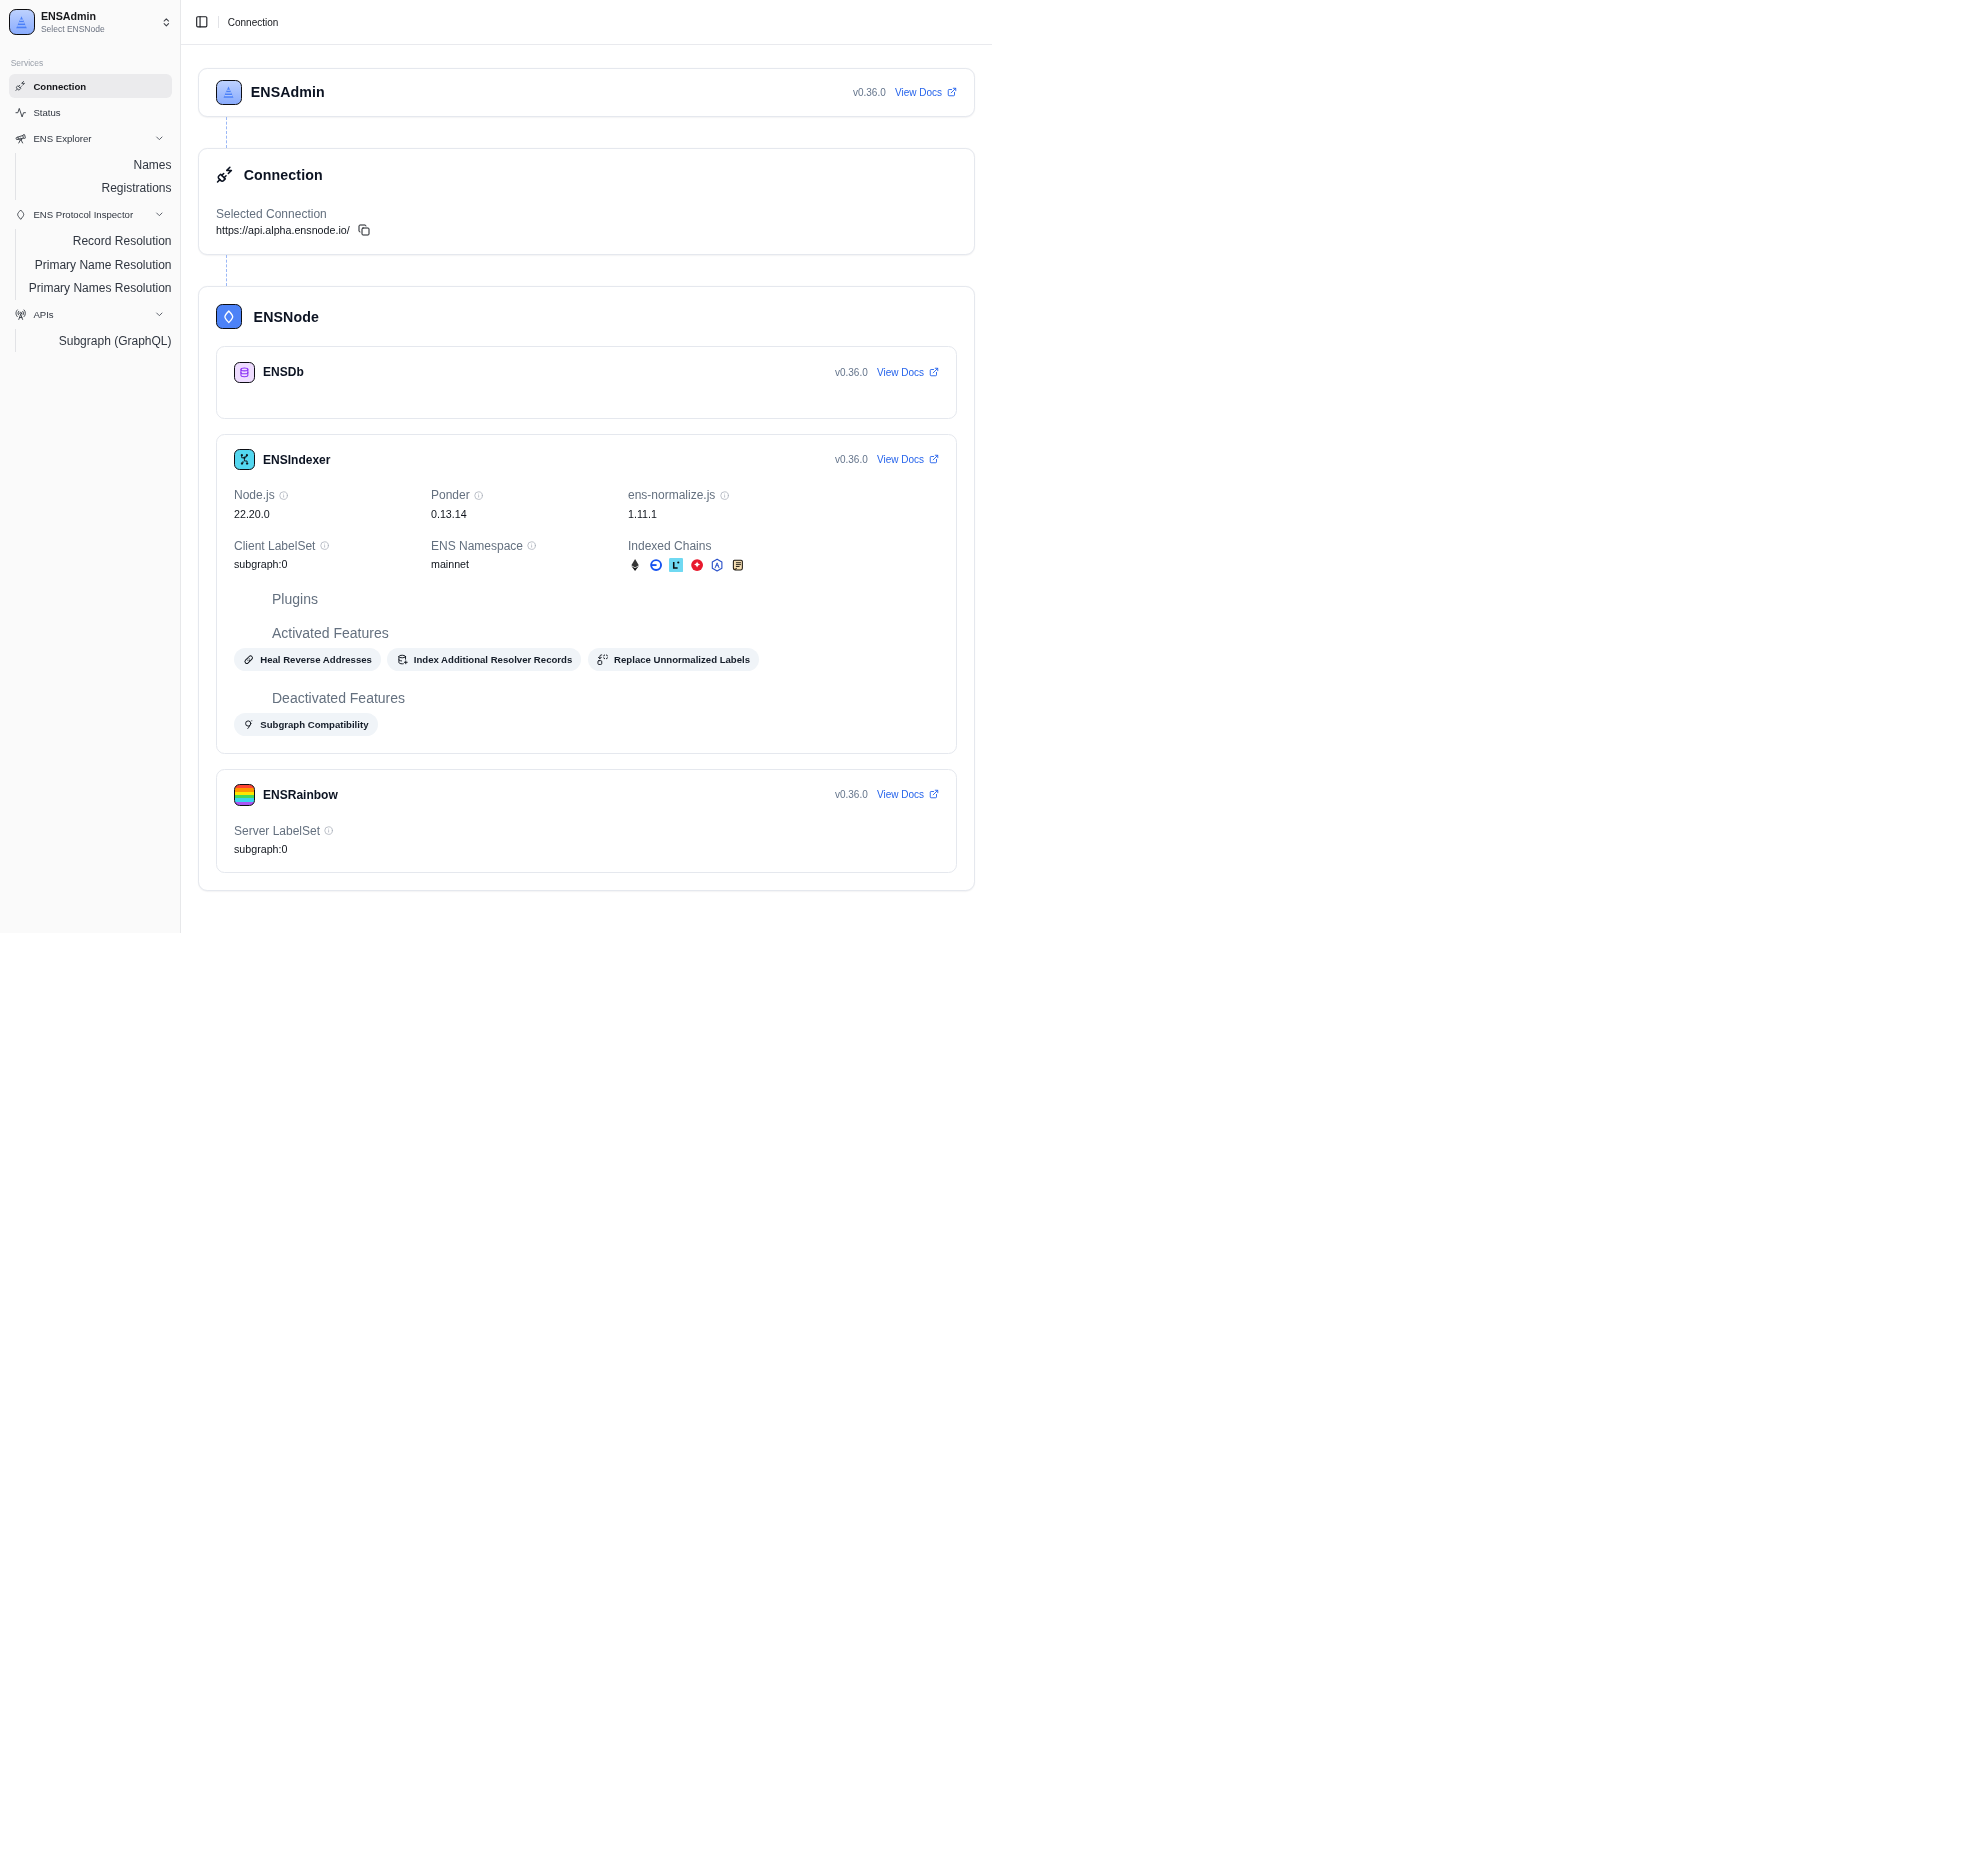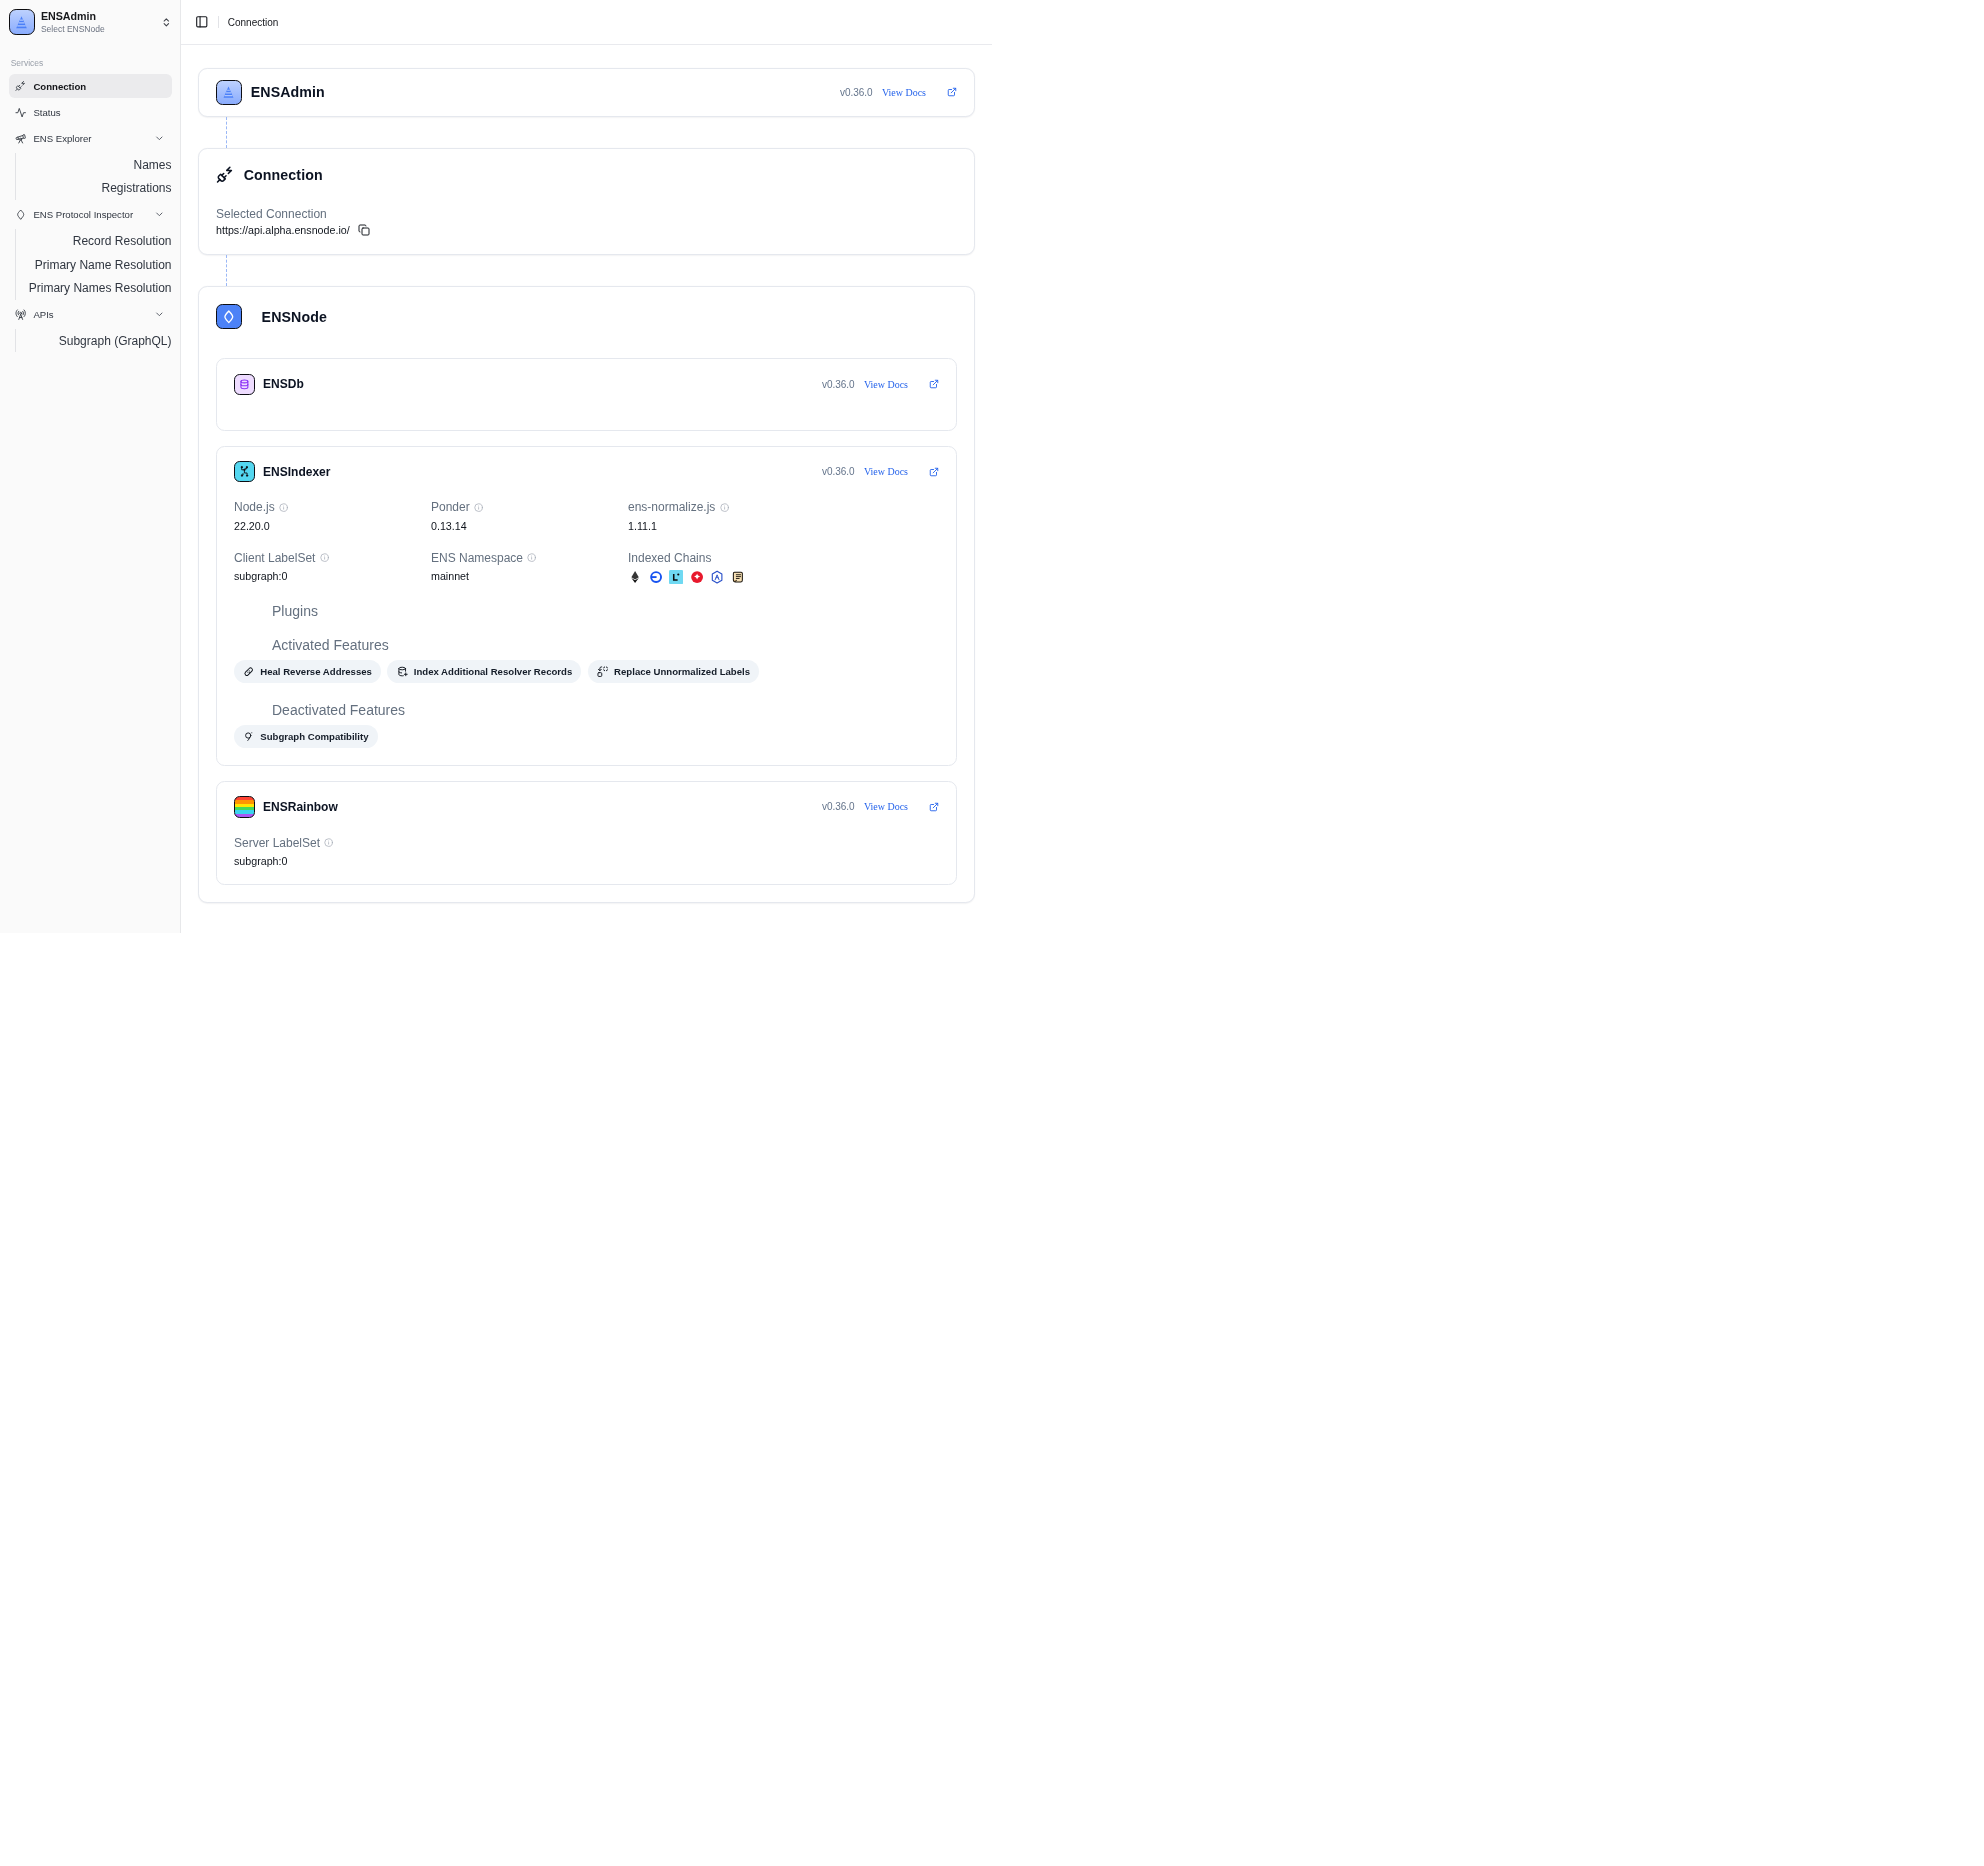--- a/index.html
+++ b/index.html
@@ -47,7 +47,7 @@
   .big-title { font-size:14.2px; font-weight:700; color:#0c1322; letter-spacing:0.1px; }
   .version-row { display:flex; align-items:center; gap:9.2px; font-size:10px; }
   .version { color:#64748b; }
-  .docs-link { color:#2563eb; font-weight:500; display:flex; align-items:center; gap:21px; cursor:pointer;font-family:Liberation Serif, serif; }
+  .docs-link { color:#2563eb; font-weight:500; display:flex; gap:5px; cursor:pointer; }
 
   .tile { border:1.4px solid #0d0e14; border-radius:6.4px; display:flex; align-items:center; justify-content:center; flex-shrink:0; }
   .tile-36 { width:25.6px; height:25.6px; }

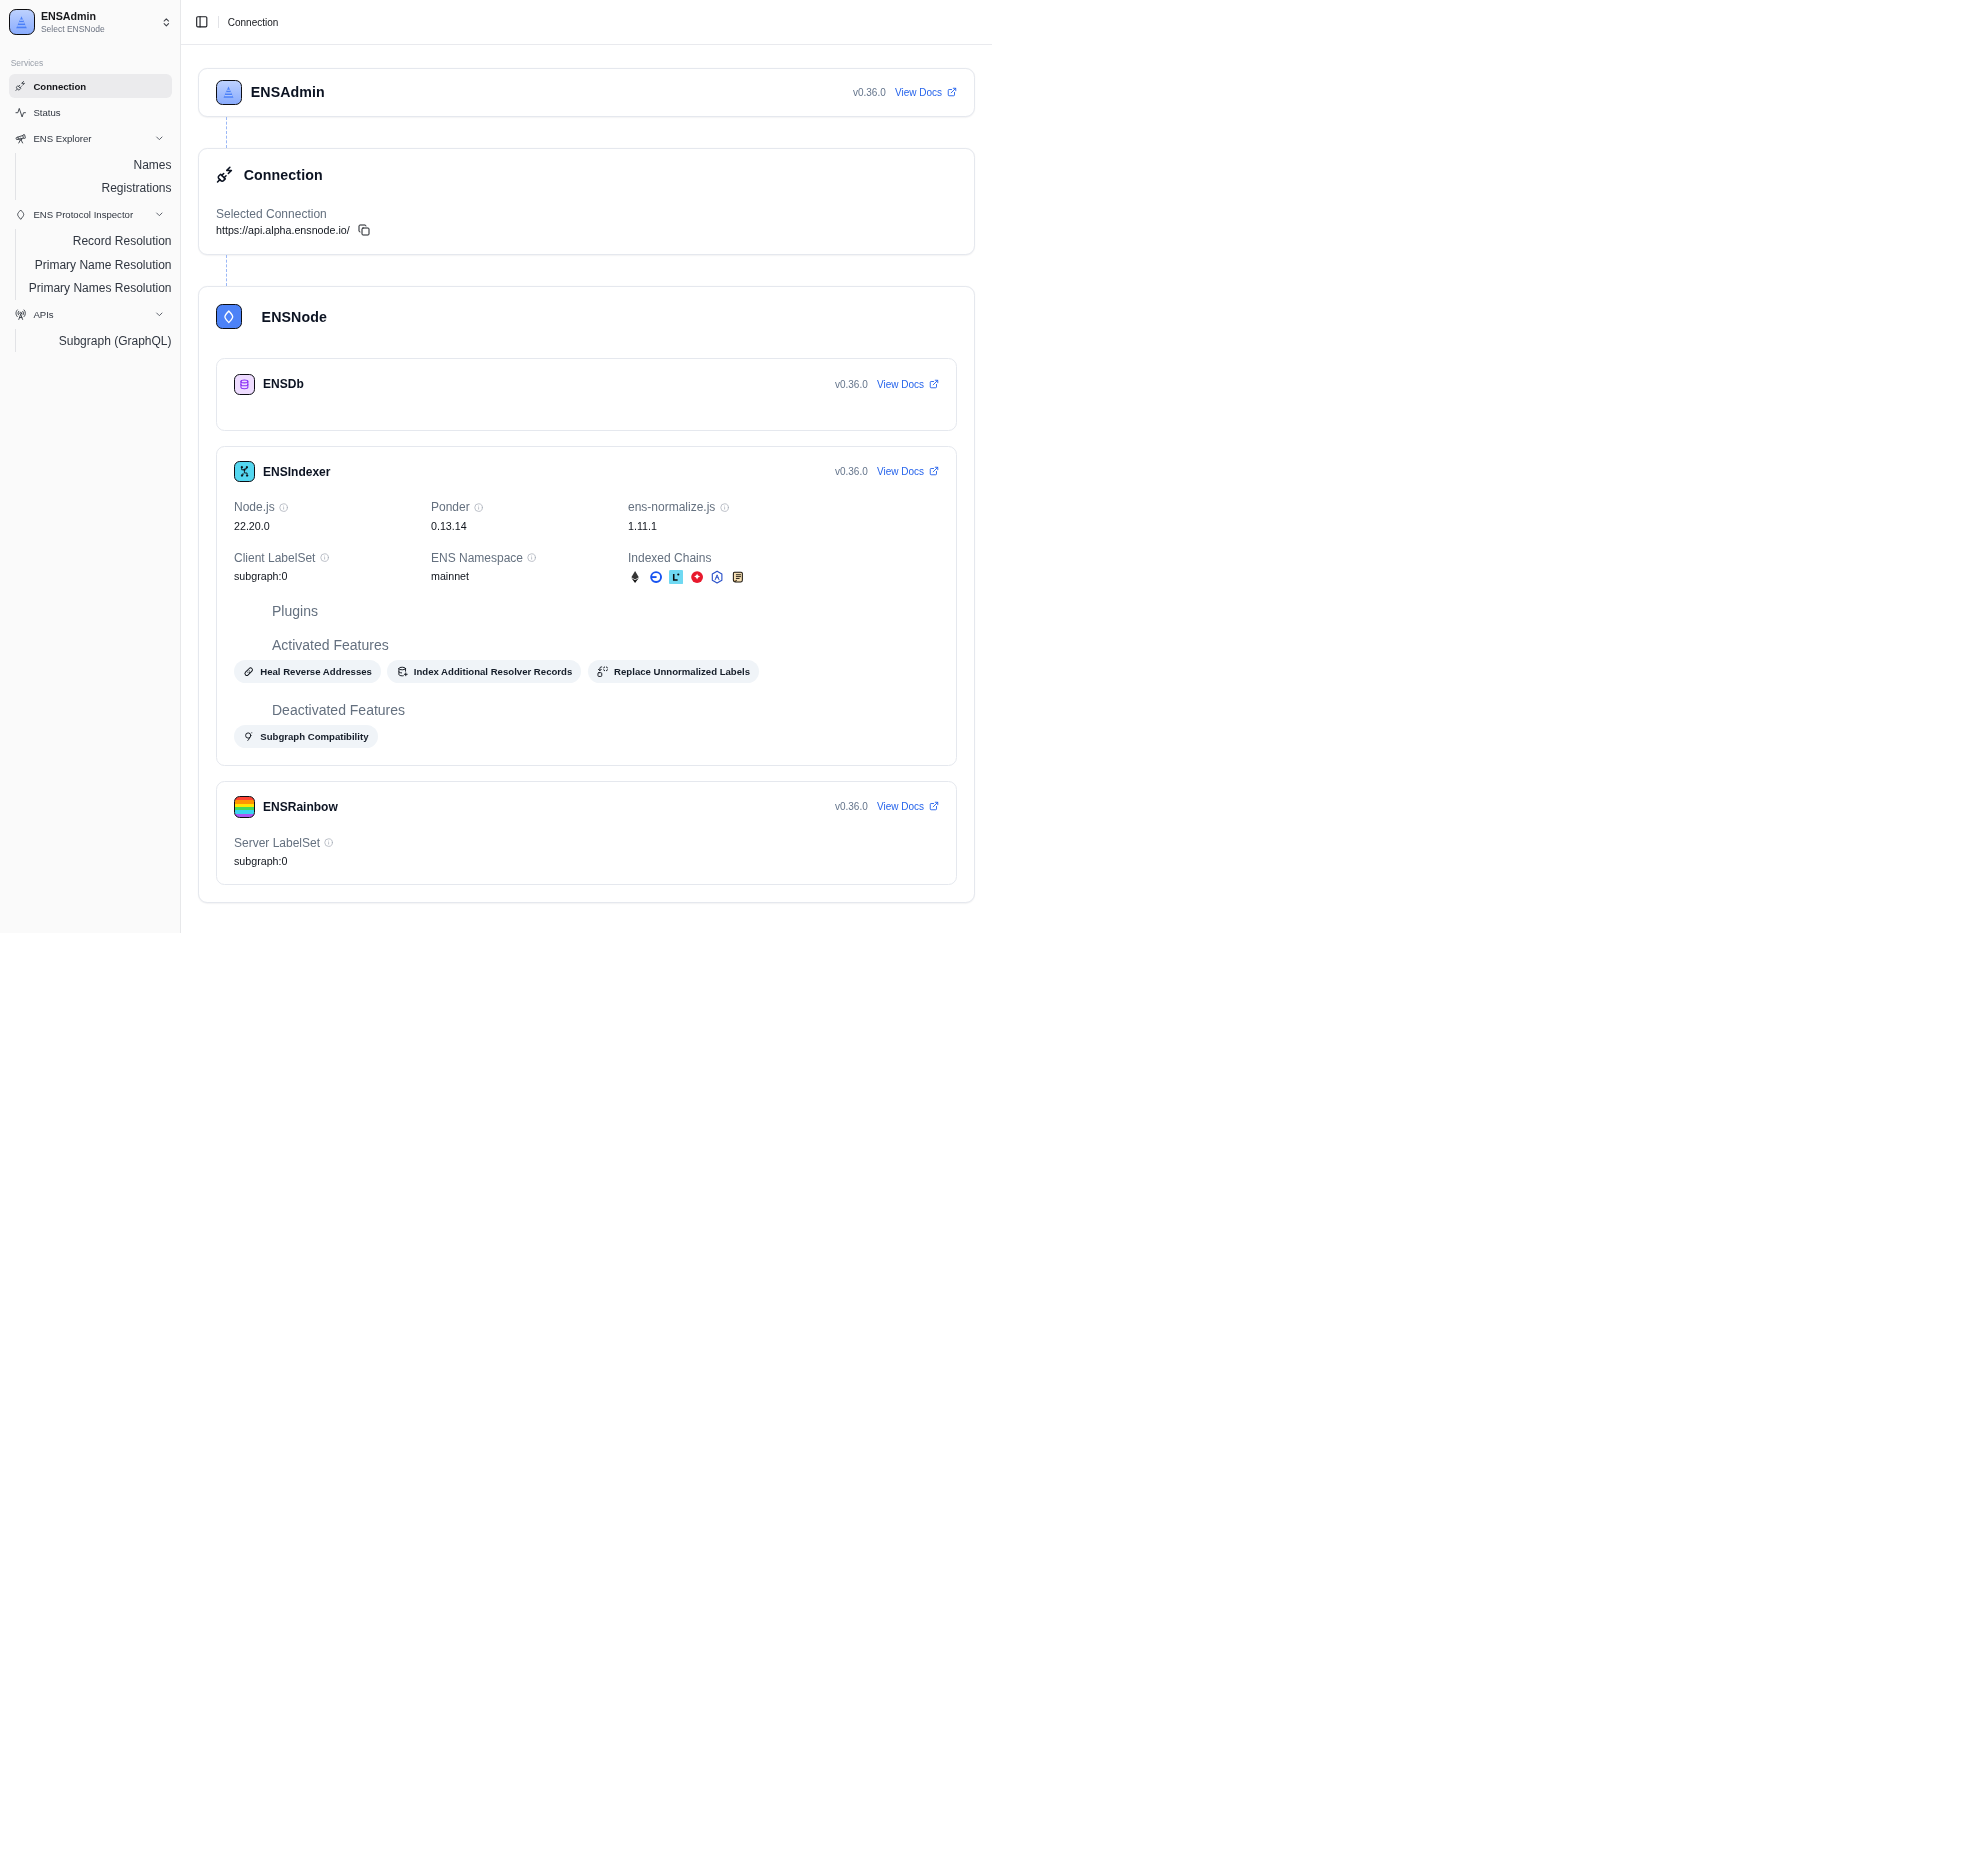--- a/index.html
+++ b/index.html
@@ -68,7 +68,7 @@
   .icon-btn { color:#1b1e24; display:flex; cursor:pointer; }
 
   .card-ensnode { padding:16.4px 17px 17px; }
-  .ensnode-header { display:flex; align-items:center; gap:20px; margin-bottom:29px; color:#0c1322; }
+  .ensnode-header { display:flex; align-items:center; gap:12px; margin-bottom:17px; color:#0c1322; }
   .inner-card { border:0.7px solid #e5e8ee; border-radius:8.5px; padding:14.2px 17px 17px; margin-bottom:15px; background:#fff; }
   .inner-card:last-child { margin-bottom:0; }
   .inner-header { display:flex; align-items:center; justify-content:space-between; margin-bottom:18px; }

